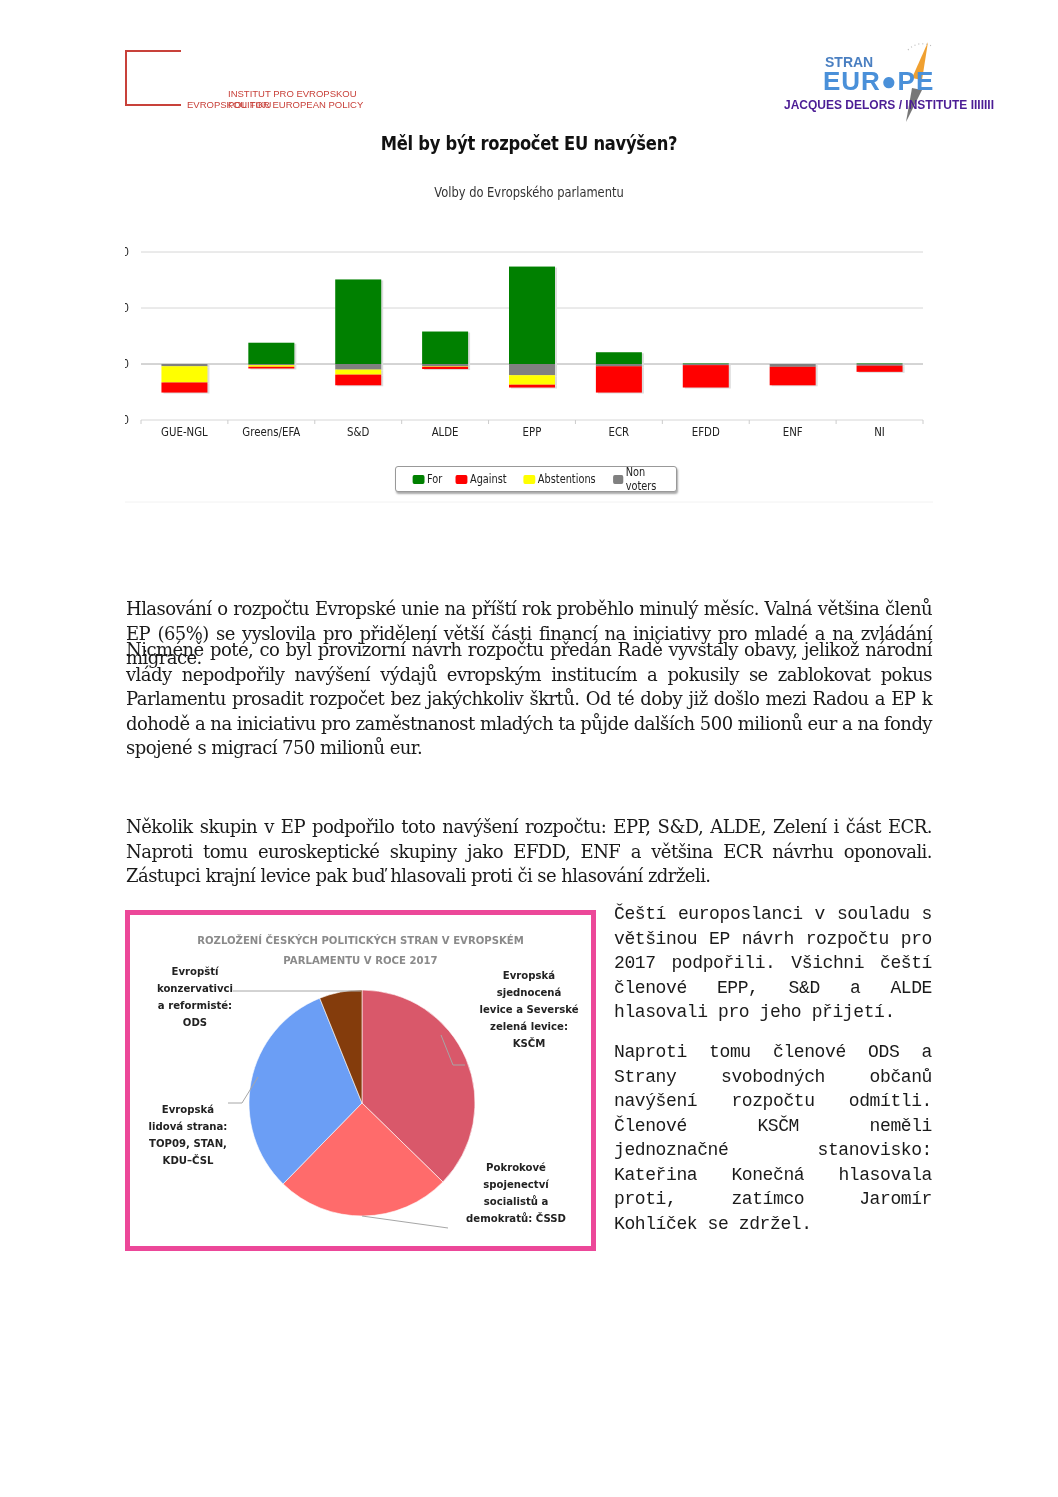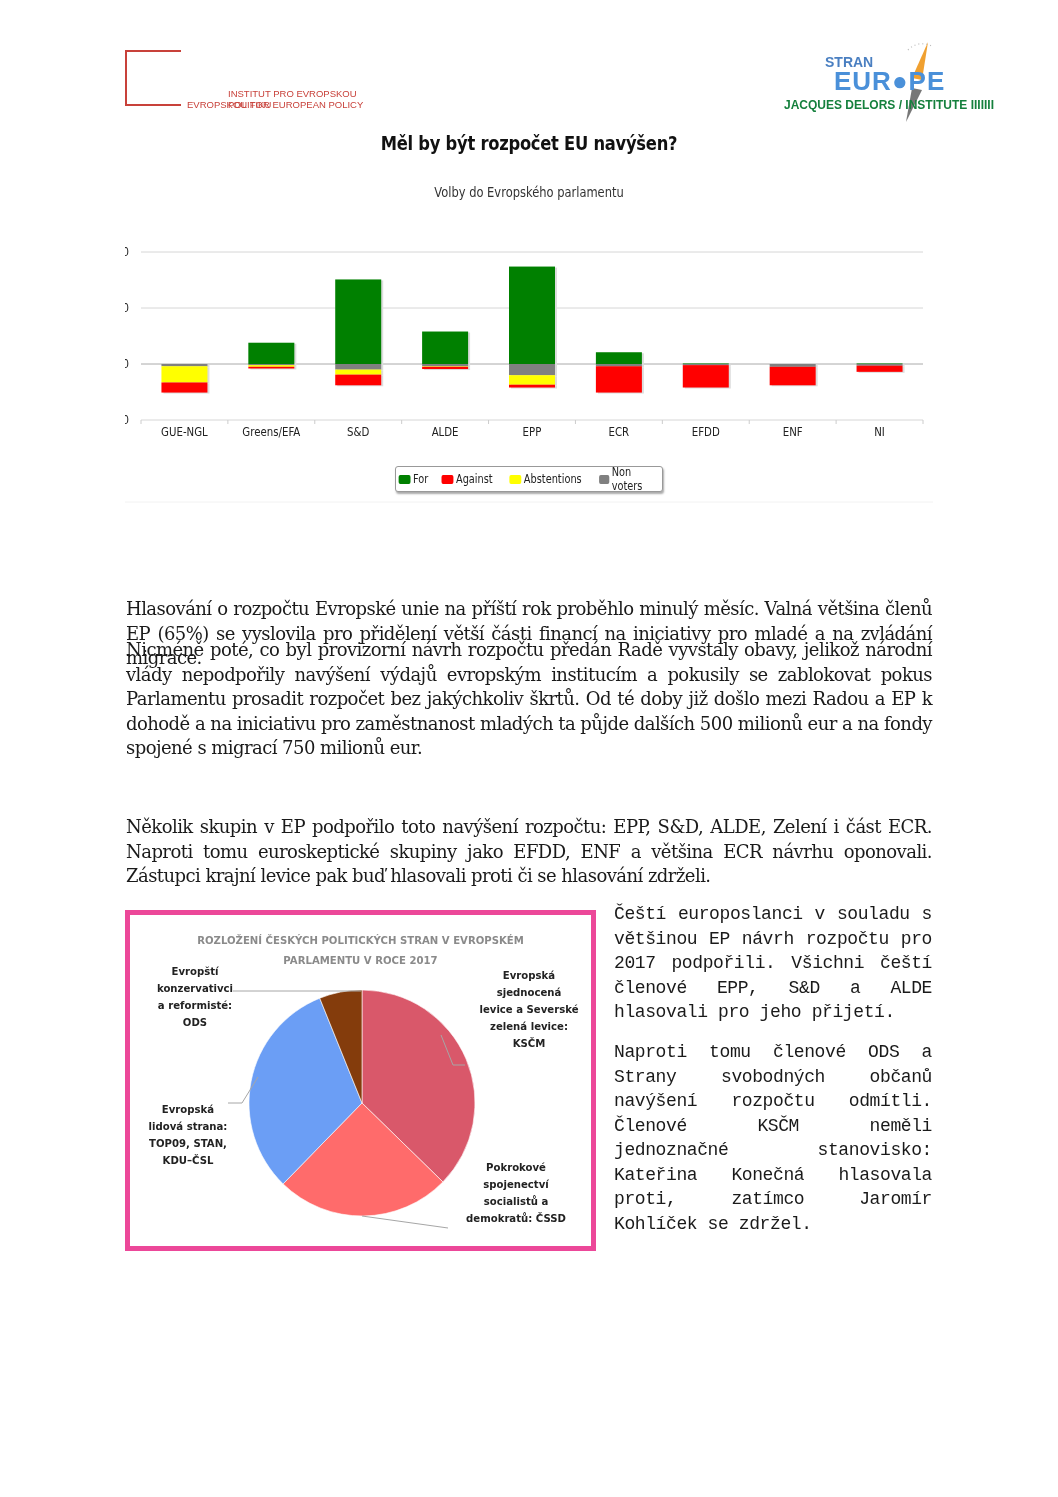--- a/index.html
+++ b/index.html
@@ -12,7 +12,7 @@
   #logo-europeum .sub { position:absolute; left:62px; font-family:"Liberation Sans", sans-serif; font-size:9.5px; color:#c8413a; line-height:11px; }
   #logo-notre { left:780px; top:36px; width:210px; height:90px; }
   #logo-notre .notre { position:absolute; left:45px; top:18px; font-family:"Liberation Sans", sans-serif; font-weight:bold; font-size:14px; color:#4a7fc1; }
-  #logo-notre .europe { position:absolute; left:54px; top:30px; font-family:"Liberation Sans", sans-serif; font-weight:bold; font-size:26px; color:#4a90d9; letter-spacing:1px; }
+  #logo-notre .europe { position:absolute; left:43px; top:30px; font-family:"Liberation Sans", sans-serif; font-weight:bold; font-size:26px; color:#4a90d9; letter-spacing:1px; }
   #logo-notre .jd { position:absolute; left:4px; top:62px; font-family:"Liberation Sans", sans-serif; font-weight:bold; font-size:12px; color:#15803d; white-space:nowrap; }
   #logo-notre .needle { position:absolute; left:118px; top:2px; }
   

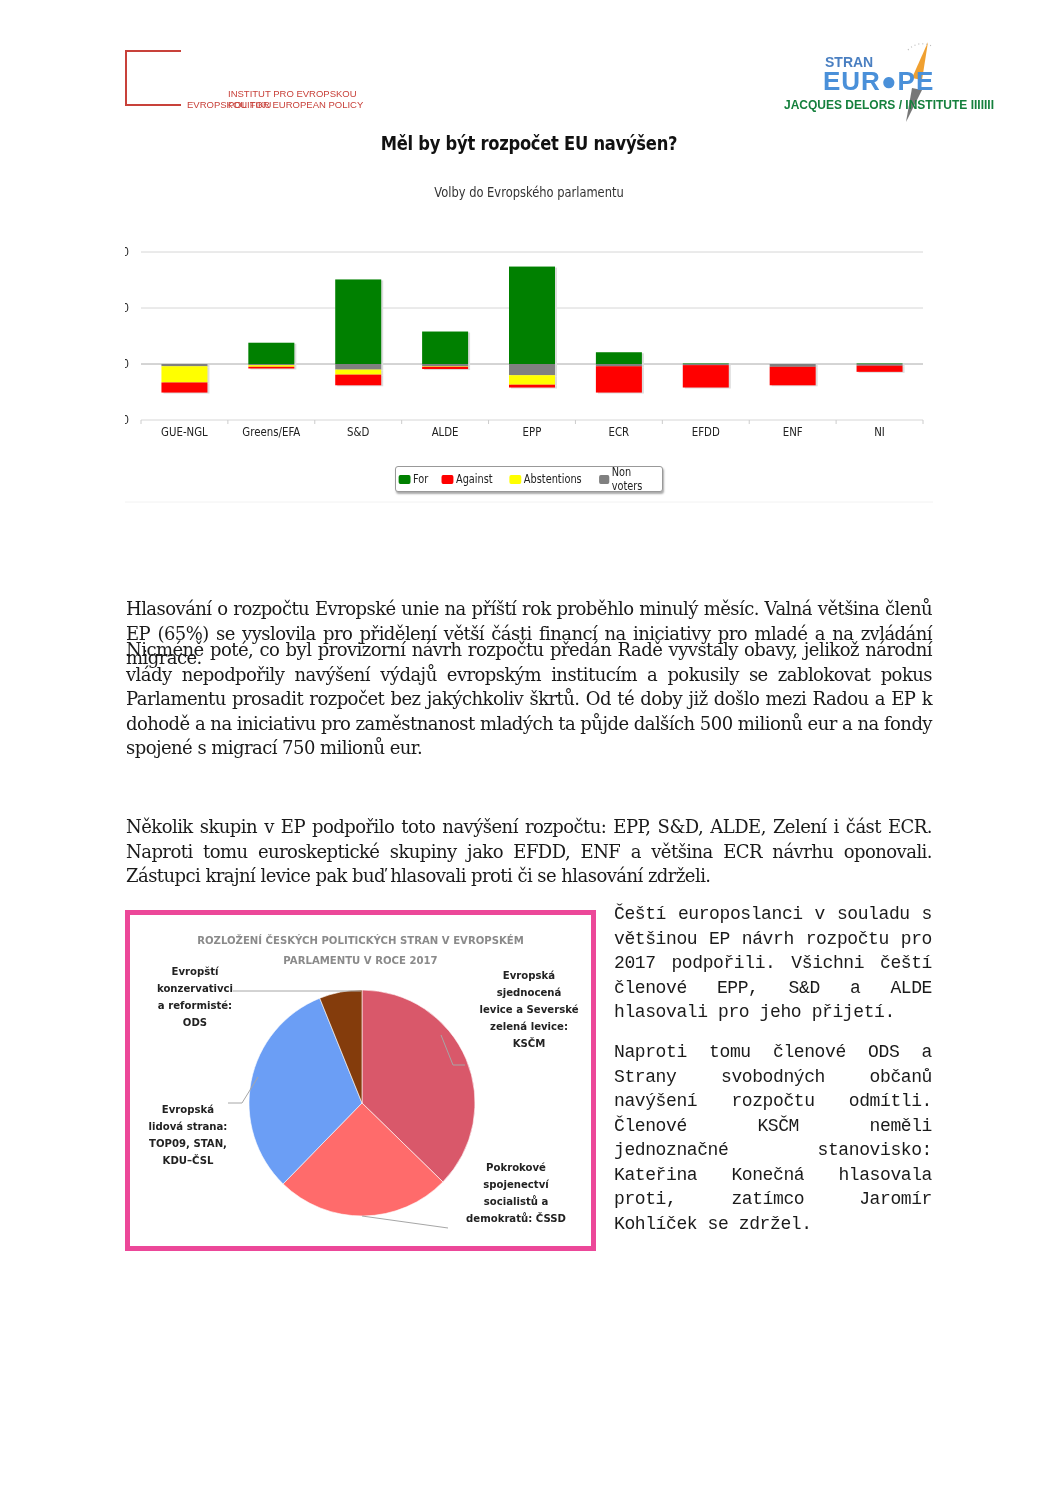--- a/index.html
+++ b/index.html
@@ -13,7 +13,7 @@
   #logo-notre { left:780px; top:36px; width:210px; height:90px; }
   #logo-notre .notre { position:absolute; left:45px; top:18px; font-family:"Liberation Sans", sans-serif; font-weight:bold; font-size:14px; color:#4a7fc1; }
   #logo-notre .europe { position:absolute; left:43px; top:30px; font-family:"Liberation Sans", sans-serif; font-weight:bold; font-size:26px; color:#4a90d9; letter-spacing:1px; }
-  #logo-notre .jd { position:absolute; left:4px; top:62px; font-family:"Liberation Sans", sans-serif; font-weight:bold; font-size:12px; color:#15803d; white-space:nowrap; }
+  #logo-notre .jd { position:absolute; left:4px; top:62px; font-family:"Liberation Sans", sans-serif; font-weight:bold; font-size:12px; color:#4c1d95; white-space:nowrap; }
   #logo-notre .needle { position:absolute; left:118px; top:2px; }
   
   #doc-title { left:0; width:1058px; top:132px; text-align:center; font-family:"DejaVu Sans", sans-serif; font-weight:bold; font-size:19px; color:#111; letter-spacing:-0.3px; transform:scaleX(0.86); }

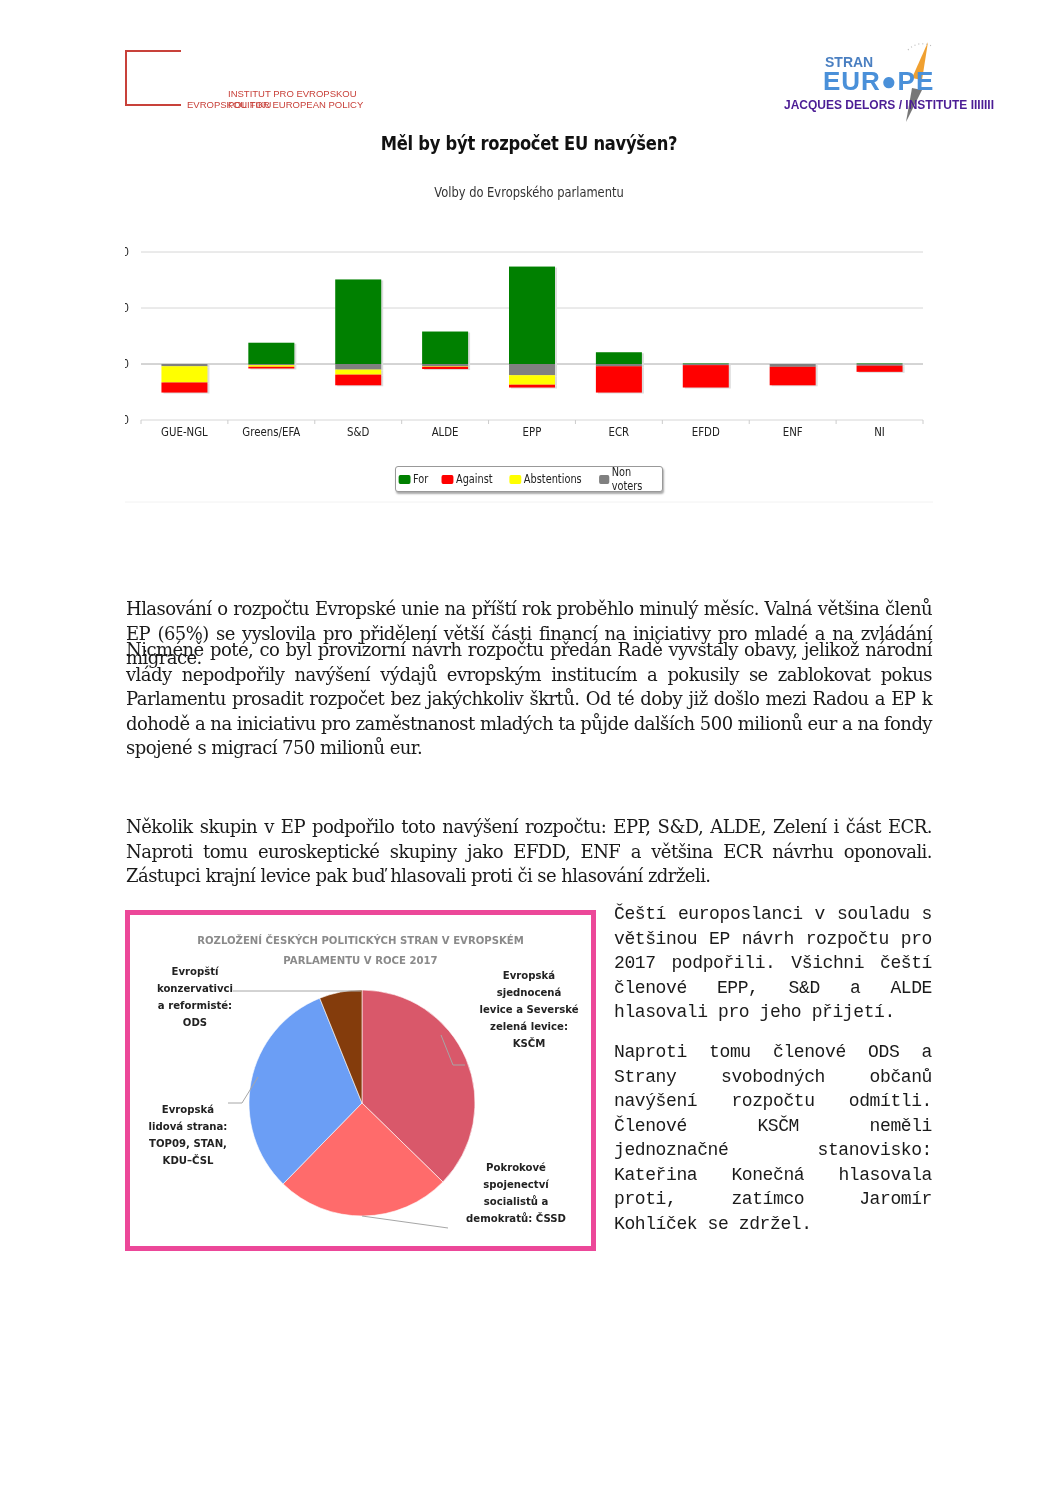--- a/index.html
+++ b/index.html
@@ -20,7 +20,7 @@
   #doc-subtitle { left:0; width:1058px; top:184px; text-align:center; font-family:"DejaVu Sans", sans-serif; font-size:14px; color:#333; transform:scaleX(0.82); }
   
   #bar-chart { left:125px; top:236px; width:810px; height:270px; }
-  .legend-box { position:absolute; left:395px; top:466px; width:266px; height:24px; border:1px solid #999; border-radius:3px; box-shadow:1px 2px 2px #aaa; background:#fff; display:flex; align-items:center; justify-content:center; gap:6px; font-family:"DejaVu Sans", sans-serif; font-size:11.5px; }
+  .legend-box { position:absolute; left:395px; top:466px; width:266px; height:24px; border:1px solid #999; border-radius:3px; box-shadow:1px 2px 2px #aaa; background:#fff; display:flex; align-items:center; justify-content:center; gap:6px; font-family:"DejaVu Sans", sans-serif; font-size:11.5px;padding-left:14px; }
   .legend-item { display:flex; align-items:center; gap:3px; transform:scaleX(0.85); }
   .legend-swatch { display:inline-block; width:14px; height:9px; border-radius:2px; }
   

